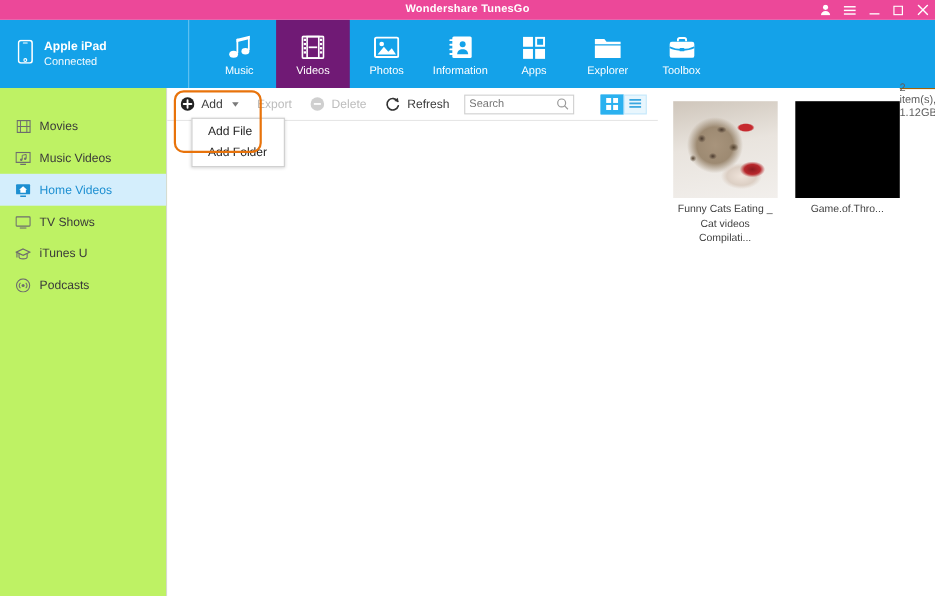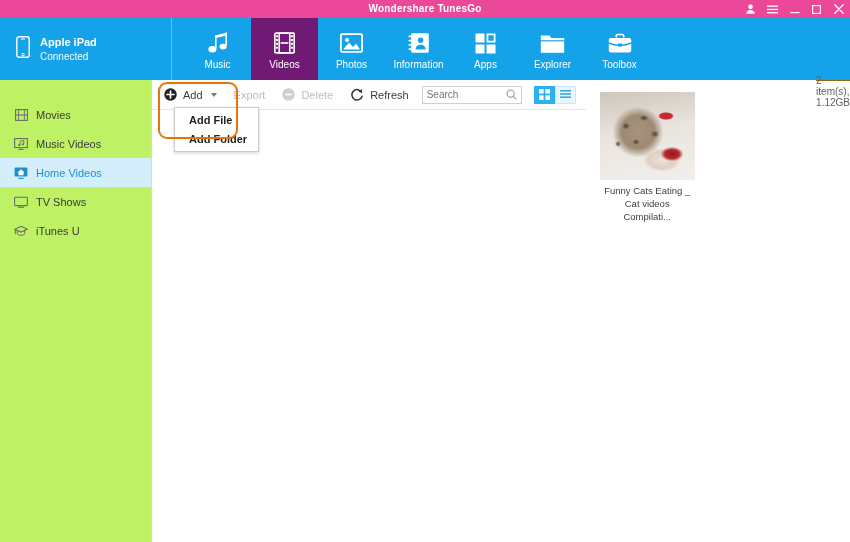--- a/index.html
+++ b/index.html
@@ -132,7 +132,7 @@
 
   .toolbar-right {
     margin-left: auto;
-    display: flex; align-items: center; gap: 4px;
+    display: flex; align-items: center; gap: 16px;
   }
   .searchbox {
     width: 100px; height: 18px;

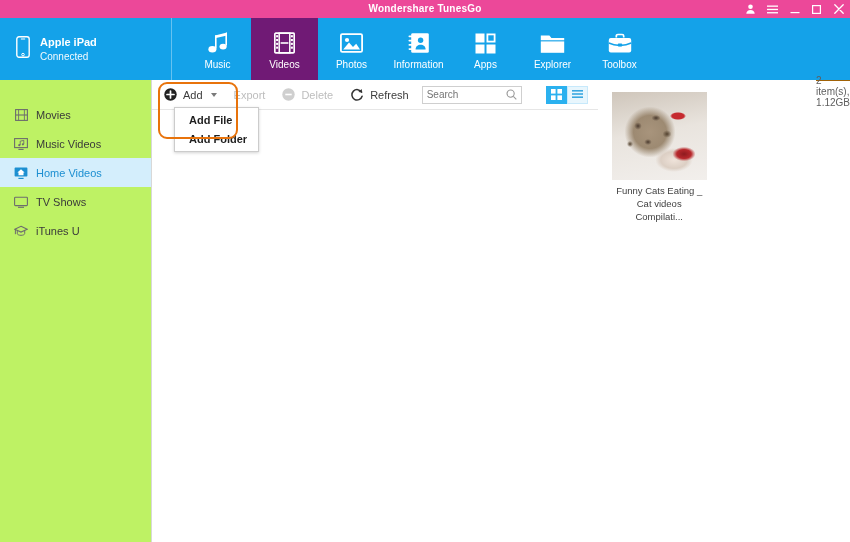--- a/index.html
+++ b/index.html
@@ -178,7 +178,6 @@
     font-size: 11px; color: #1f1f1f;
     cursor: pointer;
     white-space: nowrap;
-    font-weight: bold;
   }
   .hl-ring {
     position: absolute;

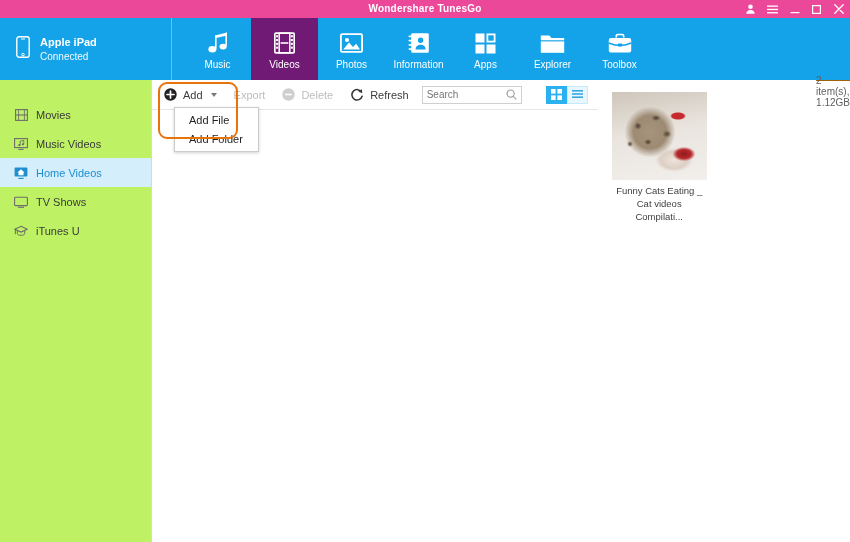--- a/index.html
+++ b/index.html
@@ -518,6 +518,10 @@
             <div class="thumb cat"></div>
             <div class="caption">Funny Cats Eating _ Cat videos Compilati...</div>
           </div>
+          <div class="tile">
+            <div class="thumb"></div>
+            <div class="caption">Game.of.Thro...</div>
+          </div>
         </div>
       </div>
 

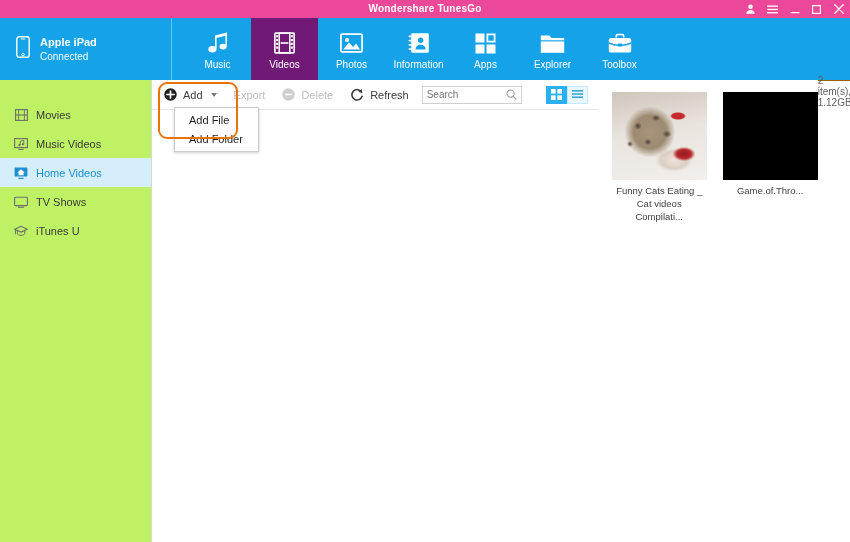--- a/index.html
+++ b/index.html
@@ -431,6 +431,17 @@
             </svg>
         </span>
         <span>iTunes U</span>
+      </div>
+      <div class="side-item">
+        <span class="sico">
+          <svg width="14" height="13" viewBox="0 0 14 13">
+              <circle cx="7" cy="6.5" r="6" fill="none" stroke="currentColor" stroke-width="1"></circle>
+              <circle cx="7" cy="6.5" r="1.4" fill="currentColor"></circle>
+              <path d="M4.6 9 A3.2 3.2 0 0 1 4.6 4.1" fill="none" stroke="currentColor" stroke-width="1"></path>
+              <path d="M9.4 4.1 A3.2 3.2 0 0 1 9.4 9" fill="none" stroke="currentColor" stroke-width="1"></path>
+            </svg>
+        </span>
+        <span>Podcasts</span>
       </div>
     </div>
 

